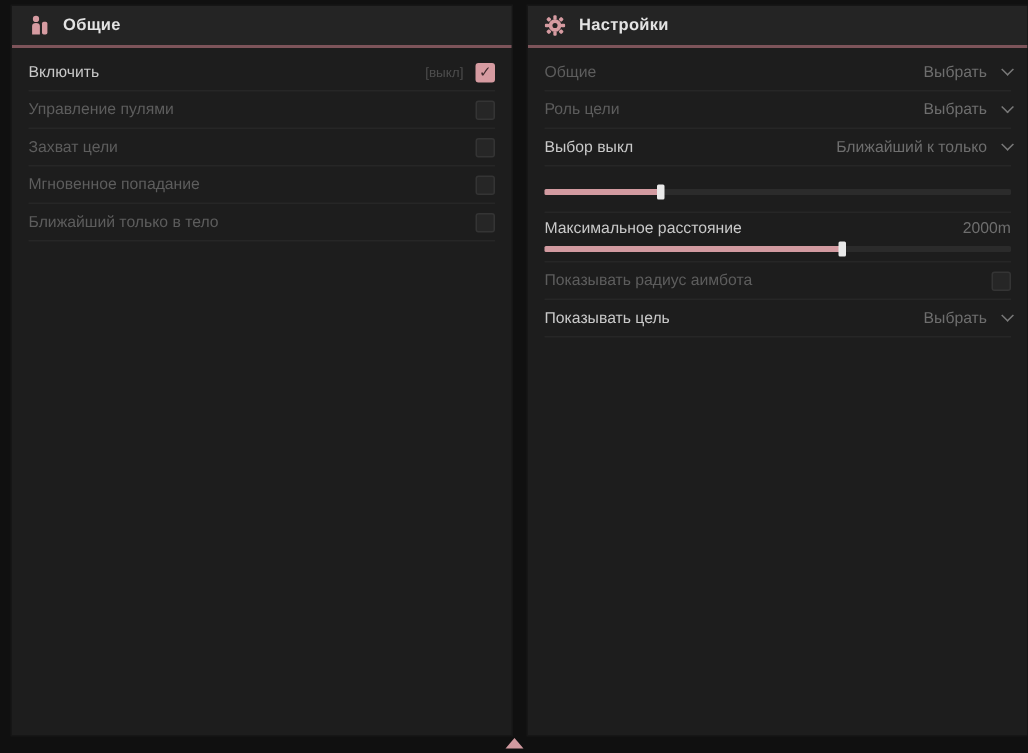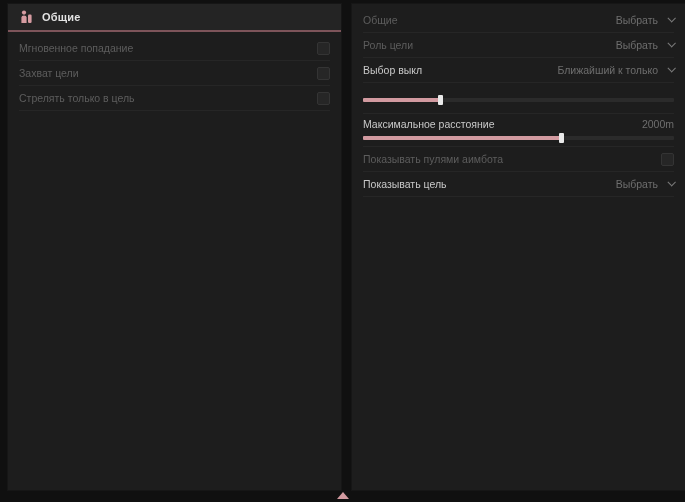--- a/index.html
+++ b/index.html
@@ -92,6 +92,23 @@
   </div>
 
   <div class="panel right">
+    <div class="panel-header">
+      <svg class="hicon" viewBox="0 0 14 14">
+        <g fill="#d69ba1">
+          <circle cx="7" cy="7" r="4.2"></circle>
+          <rect x="5.9" y="0.2" width="2.2" height="3" rx="0.8"></rect>
+          <rect x="5.9" y="10.8" width="2.2" height="3" rx="0.8"></rect>
+          <rect x="0.2" y="5.9" width="3" height="2.2" rx="0.8"></rect>
+          <rect x="10.8" y="5.9" width="3" height="2.2" rx="0.8"></rect>
+          <rect x="1.6" y="1.6" width="2.6" height="2.6" rx="0.8" transform="rotate(45 2.9 2.9)"></rect>
+          <rect x="9.8" y="1.6" width="2.6" height="2.6" rx="0.8" transform="rotate(45 11.1 2.9)"></rect>
+          <rect x="1.6" y="9.8" width="2.6" height="2.6" rx="0.8" transform="rotate(45 2.9 11.1)"></rect>
+          <rect x="9.8" y="9.8" width="2.6" height="2.6" rx="0.8" transform="rotate(45 11.1 11.1)"></rect>
+        </g>
+        <circle cx="7" cy="7" r="1.7" fill="#242424"></circle>
+      </svg>
+      <span class="panel-title">Настройки</span>
+    </div>
     <div class="rows">
 
       <div class="row">

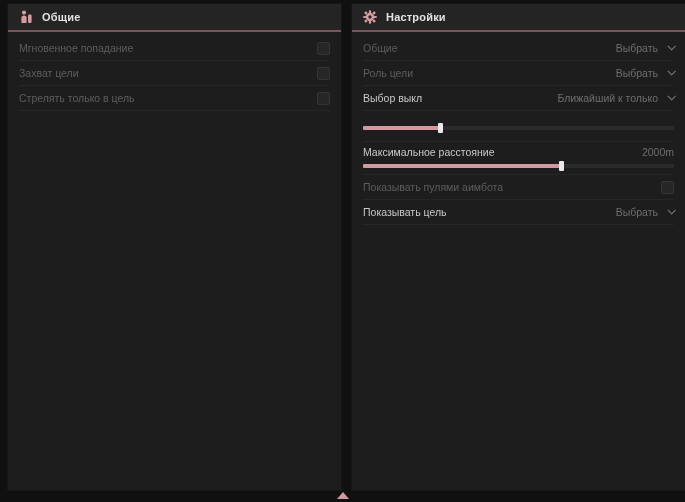--- a/index.html
+++ b/index.html
@@ -70,6 +70,13 @@
     </div>
     <div class="rows">
 
+      <div class="row">
+        <span class="lbl-bright">Включить</span>
+        <span class="right-group">
+          <span class="state-tag">[выкл]</span>
+          <span class="checkbox on">✓</span>
+        </span>
+      </div>
 
 
 

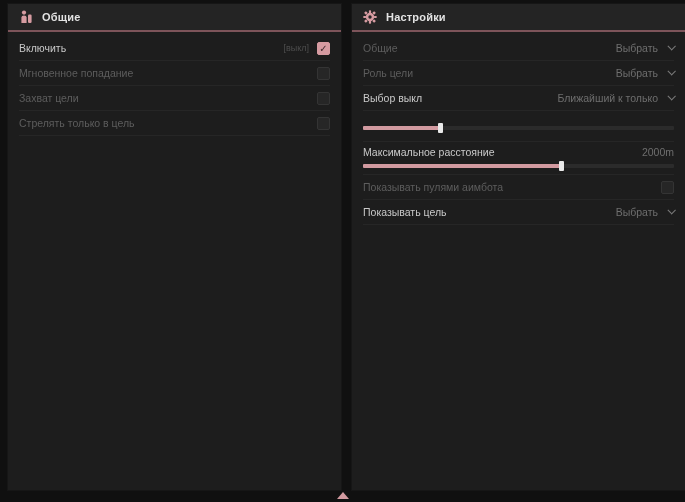--- a/index.html
+++ b/index.html
@@ -79,6 +79,10 @@
       </div>
 
 
+      <div class="row">
+        <span class="lbl-dim">Управление пулями</span>
+        <span class="checkbox">✓</span>
+      </div>
 
       <div class="row">
         <span class="lbl-dim">Мгновенное попадание</span>

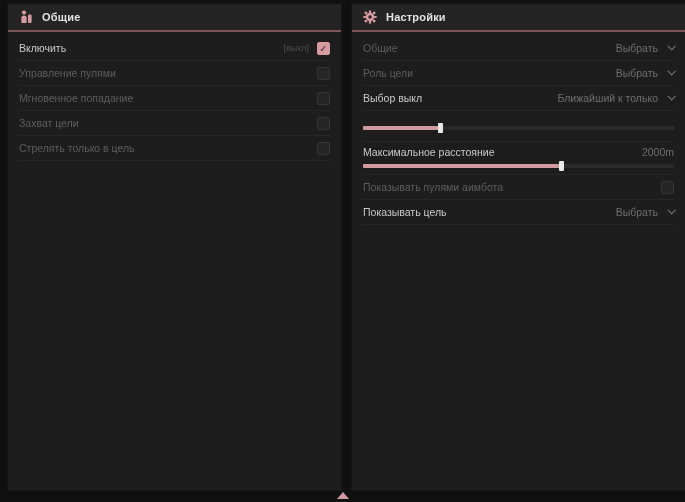--- a/index.html
+++ b/index.html
@@ -85,12 +85,12 @@
       </div>
 
       <div class="row">
-        <span class="lbl-dim">Мгновенное попадание</span>
+        <span class="lbl-dim">Захват цели</span>
         <span class="checkbox">✓</span>
       </div>
 
       <div class="row">
-        <span class="lbl-dim">Захват цели</span>
+        <span class="lbl-dim">Мгновенное попадание</span>
         <span class="checkbox">✓</span>
       </div>
 

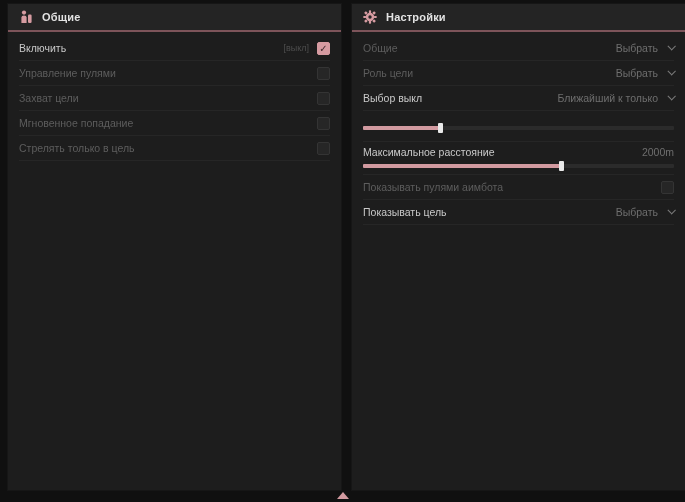--- a/index.html
+++ b/index.html
@@ -95,7 +95,7 @@
       </div>
 
       <div class="row">
-        <span class="lbl-dim">Стрелять только в цель</span>
+        <span class="lbl-dim">Ближайший только в тело</span>
         <span class="checkbox">✓</span>
       </div>
 

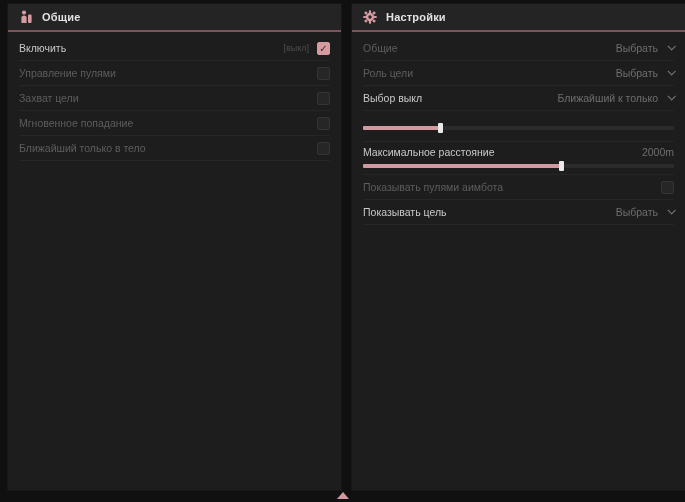--- a/index.html
+++ b/index.html
@@ -167,7 +167,7 @@
       </div>
 
       <div class="row">
-        <span class="lbl-dim">Показывать пулями аимбота</span>
+        <span class="lbl-dim">Показывать радиус аимбота</span>
         <span class="checkbox">✓</span>
       </div>
 

